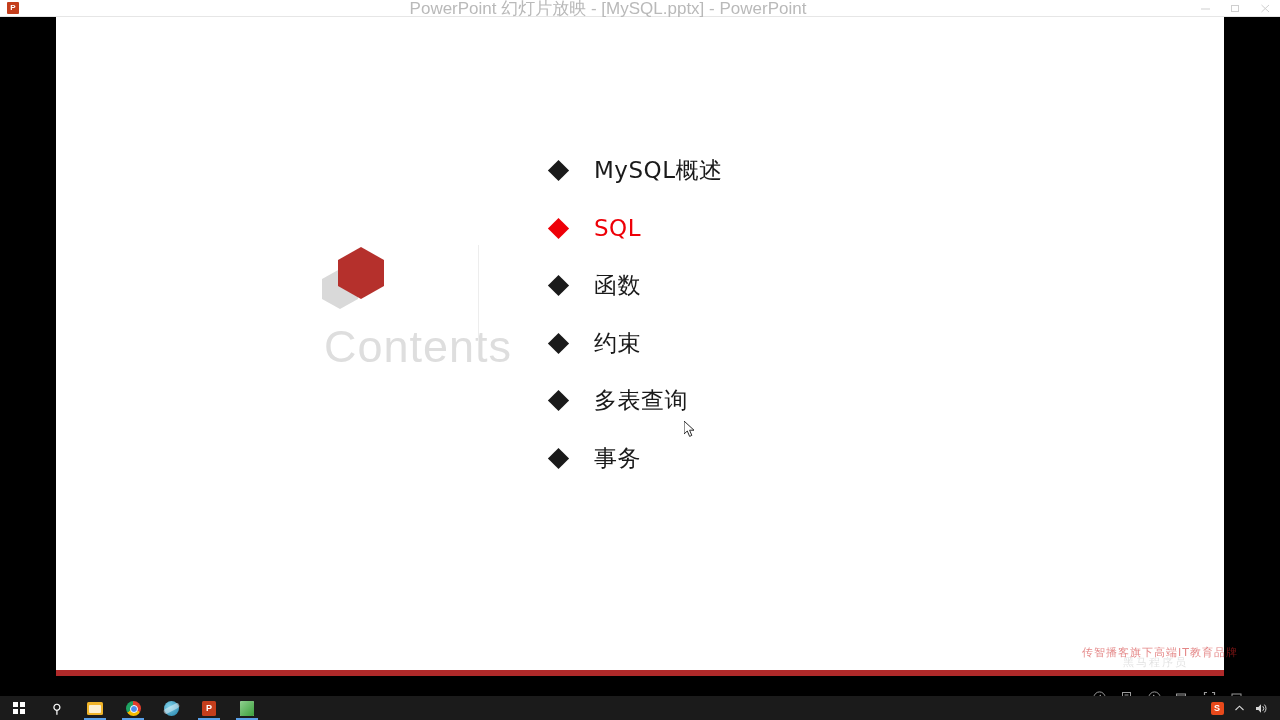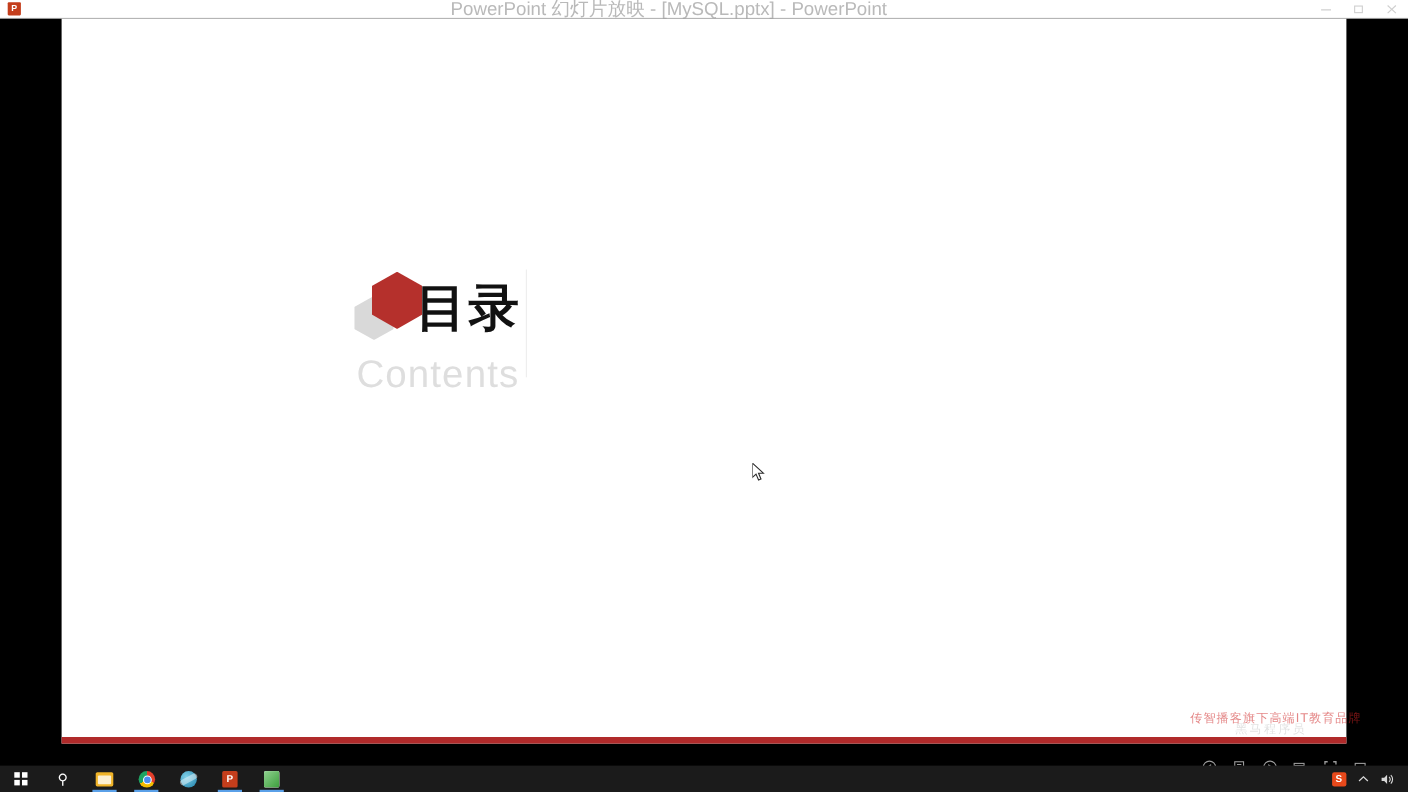--- a/index.html
+++ b/index.html
@@ -247,6 +247,39 @@
 
     <div class="divider"></div>
 
+    <div class="toc">
+
+      <div class="toc-item">
+        <div class="toc-bullet"></div>
+        <div class="toc-label">MySQL概述</div>
+      </div>
+
+      <div class="toc-item active">
+        <div class="toc-bullet"></div>
+        <div class="toc-label">SQL</div>
+      </div>
+
+      <div class="toc-item">
+        <div class="toc-bullet"></div>
+        <div class="toc-label">函数</div>
+      </div>
+
+      <div class="toc-item">
+        <div class="toc-bullet"></div>
+        <div class="toc-label">约束</div>
+      </div>
+
+      <div class="toc-item">
+        <div class="toc-bullet"></div>
+        <div class="toc-label">多表查询</div>
+      </div>
+
+      <div class="toc-item">
+        <div class="toc-bullet"></div>
+        <div class="toc-label">事务</div>
+      </div>
+
+    </div>
 
     <div class="watermark">黑马程序员</div>
     <div class="watermark-red">传智播客旗下高端IT教育品牌</div>

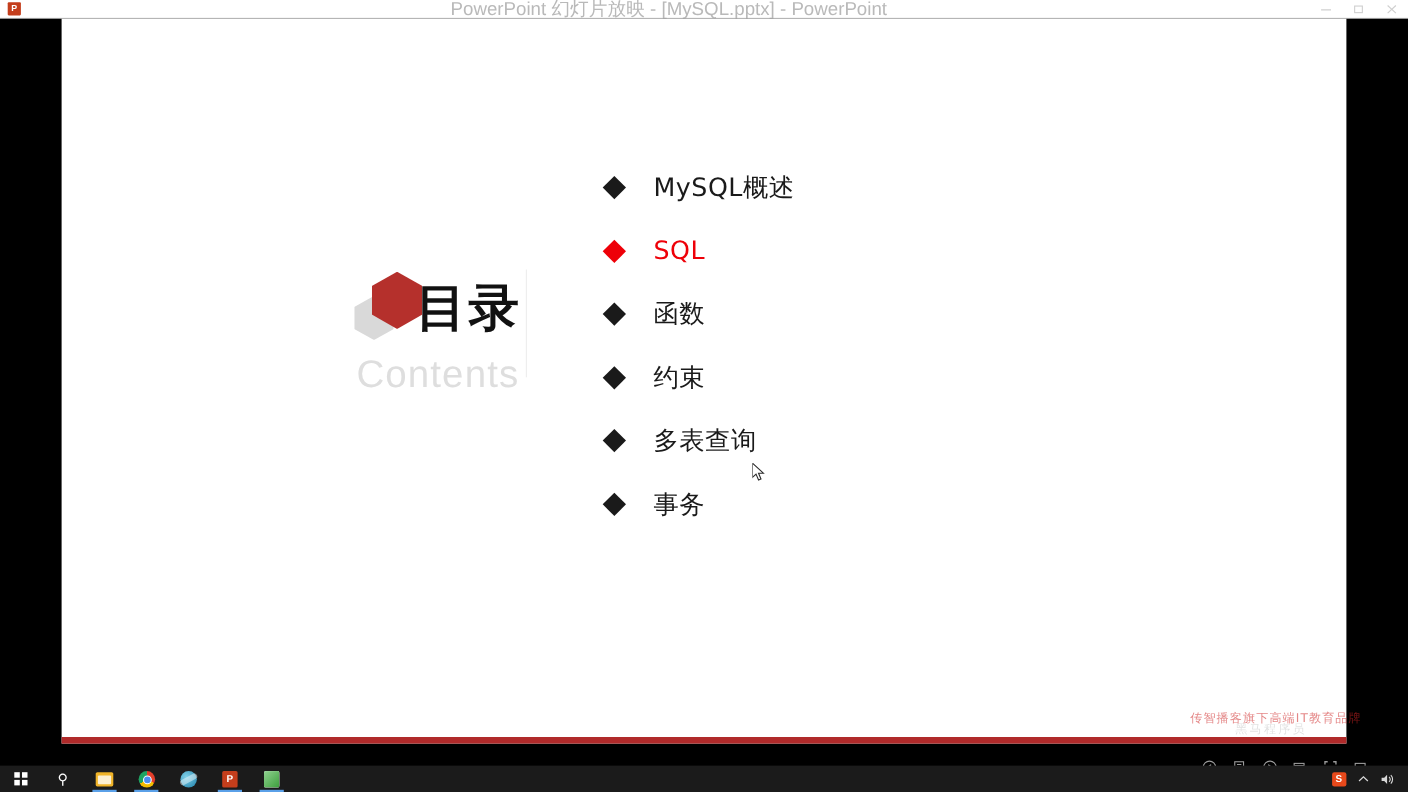--- a/index.html
+++ b/index.html
@@ -240,7 +240,6 @@
       <div class="logo-row">
         <div class="hex-gray"></div>
         <div class="hex-red"></div>
-        <div class="logo-title">目录</div>
       </div>
       <div class="logo-sub">Contents</div>
     </div>

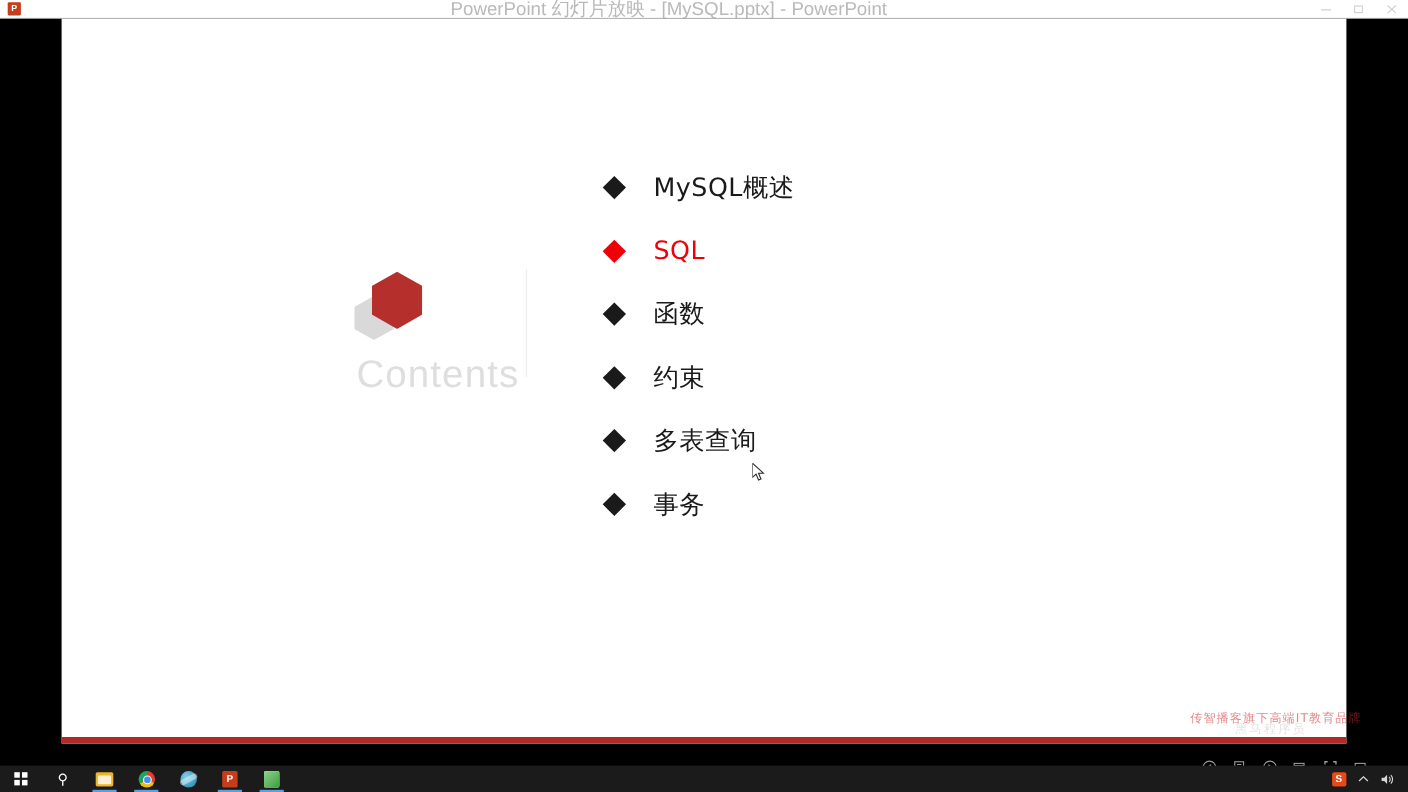--- a/index.html
+++ b/index.html
@@ -72,7 +72,7 @@
   }
   .logo-sub{
     position:absolute; left:58px; top:82px;
-    font-size:35px; color:#dedede; letter-spacing:1px;
+    font-size:45px; color:#dedede; letter-spacing:1px;
     font-family:"Liberation Sans","DejaVu Sans",sans-serif;
   }
   .divider{

